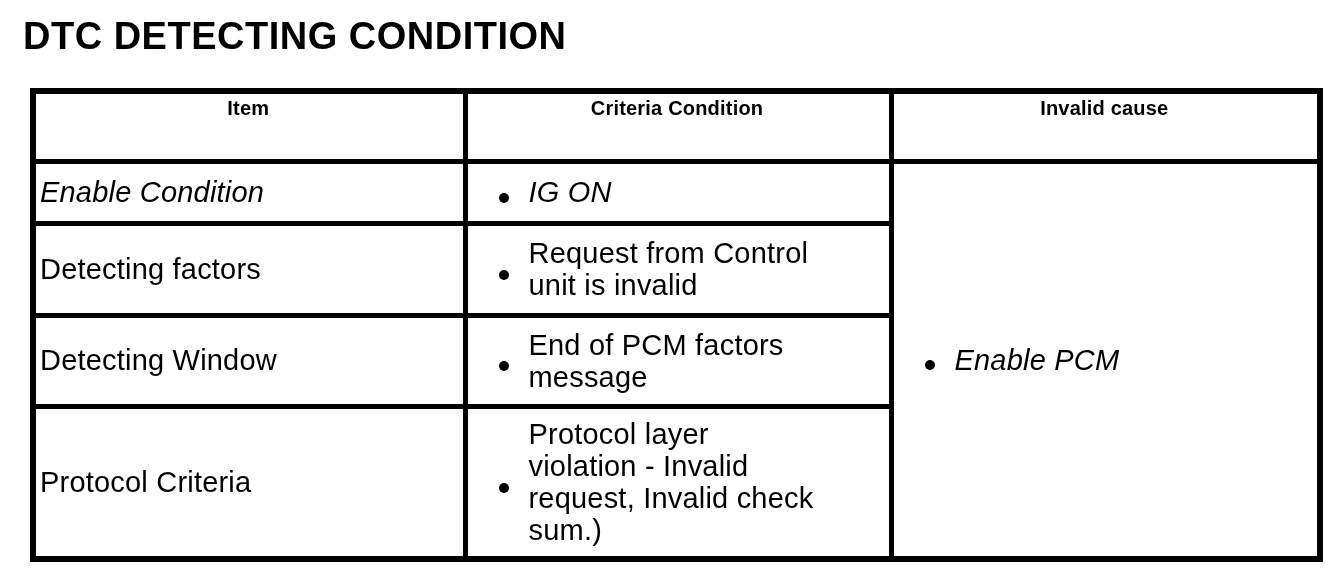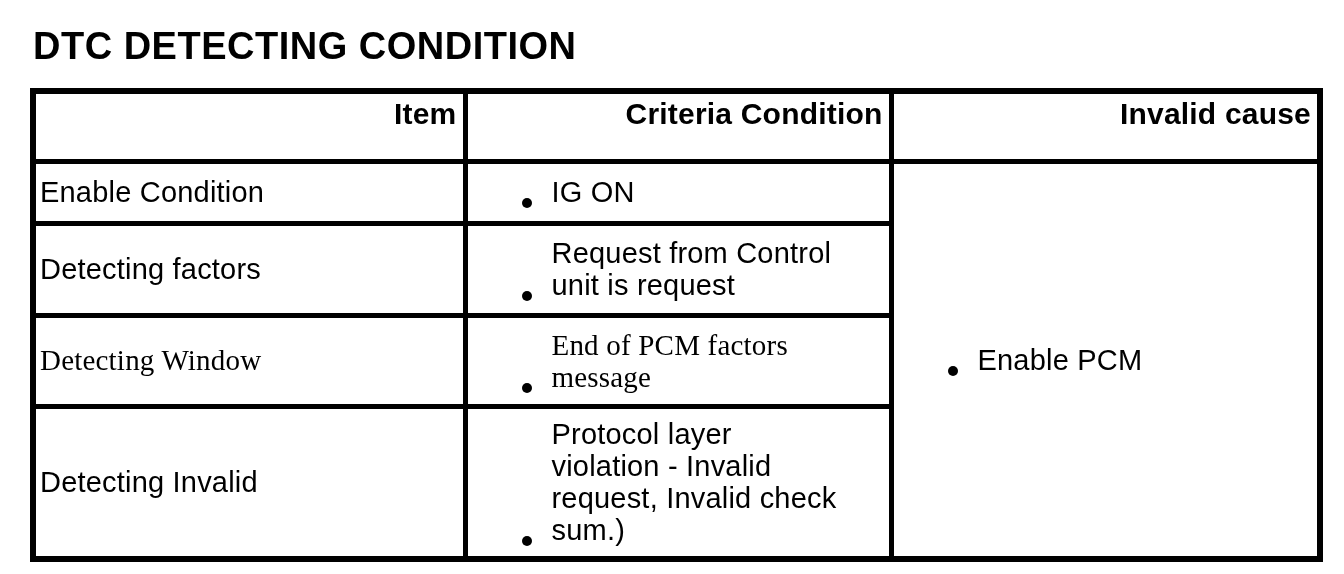--- a/index.html
+++ b/index.html
@@ -19,7 +19,7 @@
     position: absolute;
     left: 21px;
     top: 13px;
-    margin: 12px;
+    margin: 2px;
     font-size: 38px;
     font-weight: 700;
     letter-spacing: 0.5px;

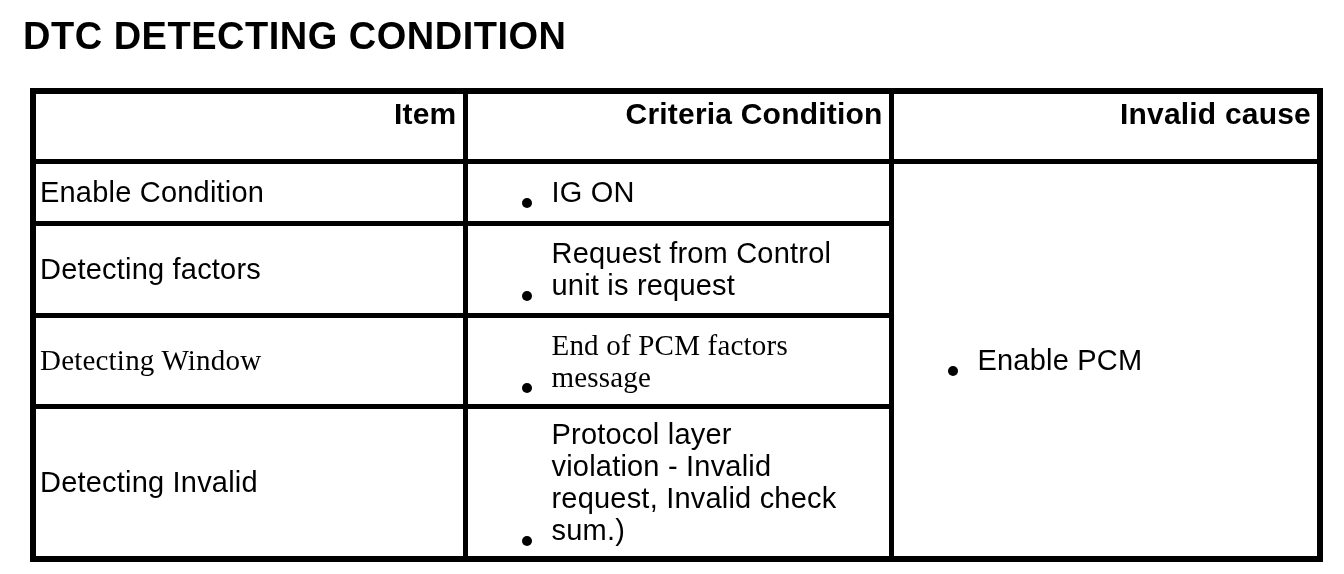--- a/index.html
+++ b/index.html
@@ -40,10 +40,10 @@
     overflow: hidden;
   }
   .dtc-table th {
-    text-align: right;
+    text-align: center;
     vertical-align: top;
     padding: 3px 6px 0 4px;
-    font-size: 30px;
+    font-size: 20px;
     font-weight: 700;
     letter-spacing: 0.2px;
   }

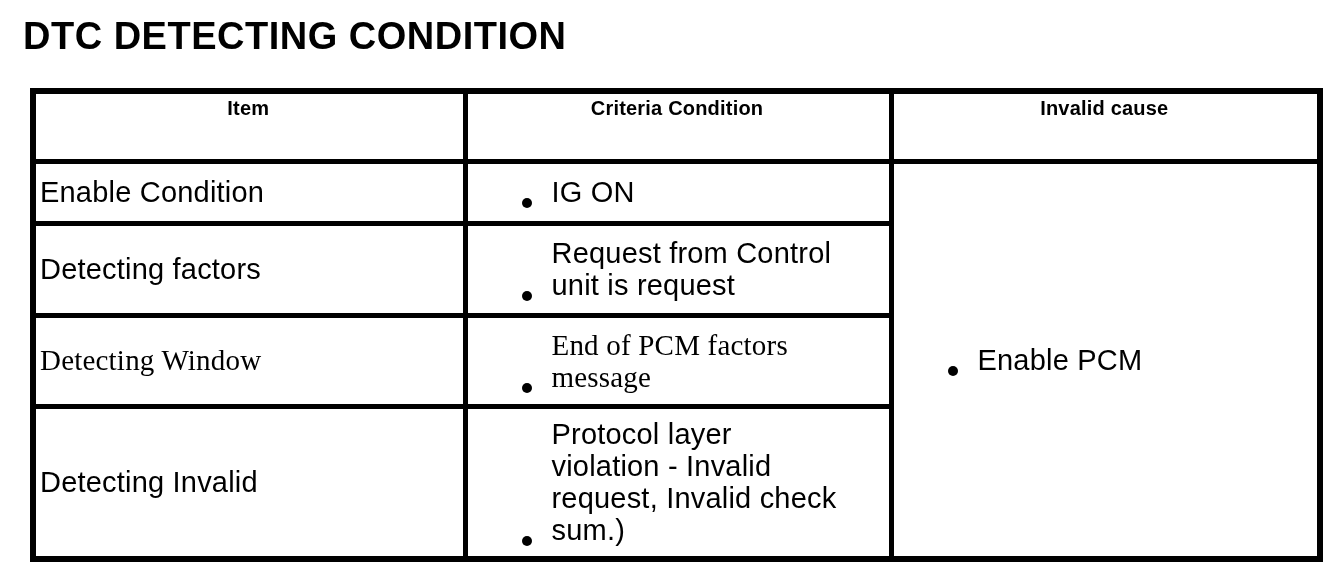--- a/index.html
+++ b/index.html
@@ -48,7 +48,7 @@
     letter-spacing: 0.2px;
   }
   tr.header-row   { height: 70px; }
-  tr.row-1        { height: 62px; }
+  tr.row-1        { height: 62px; font-style: italic; }
   tr.row-2        { height: 92px; }
   tr.row-3        { height: 91px; font-family: Liberation Serif, serif; }
   tr.row-4        { height: 153px; }

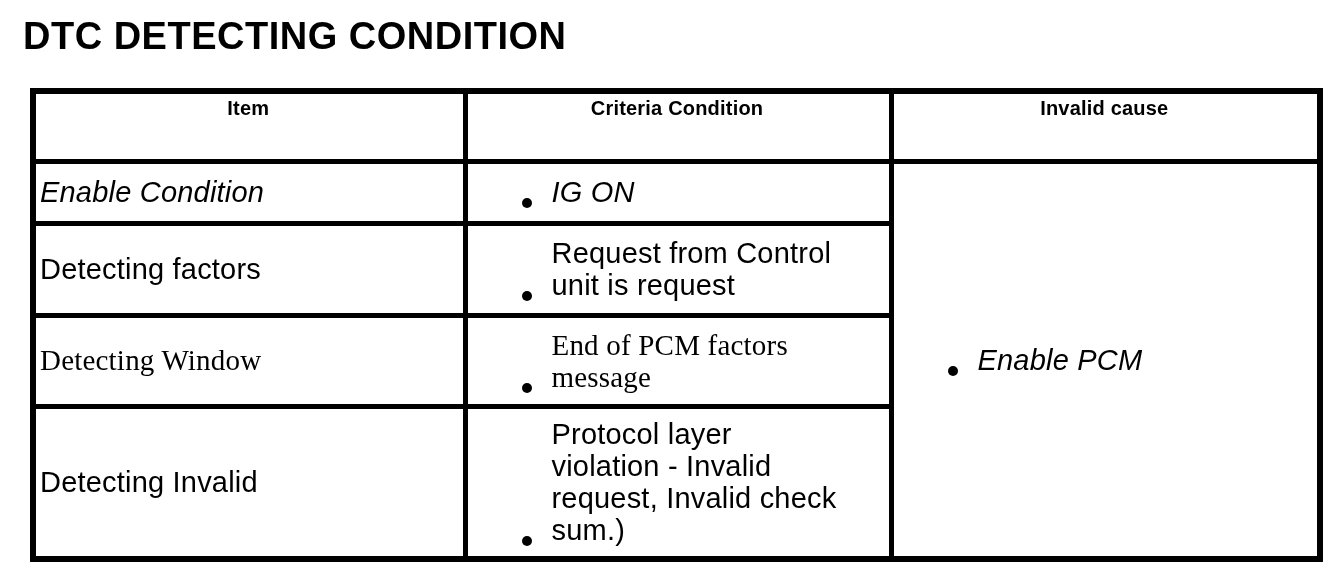--- a/index.html
+++ b/index.html
@@ -64,8 +64,8 @@
   }
   .bullet-line {
     display: flex;
-    align-items: flex-end;
-    padding-left: 54px;
+    align-items: center;
+    padding-left: 31px;
   }
   .bullet {
     flex: 0 0 auto;

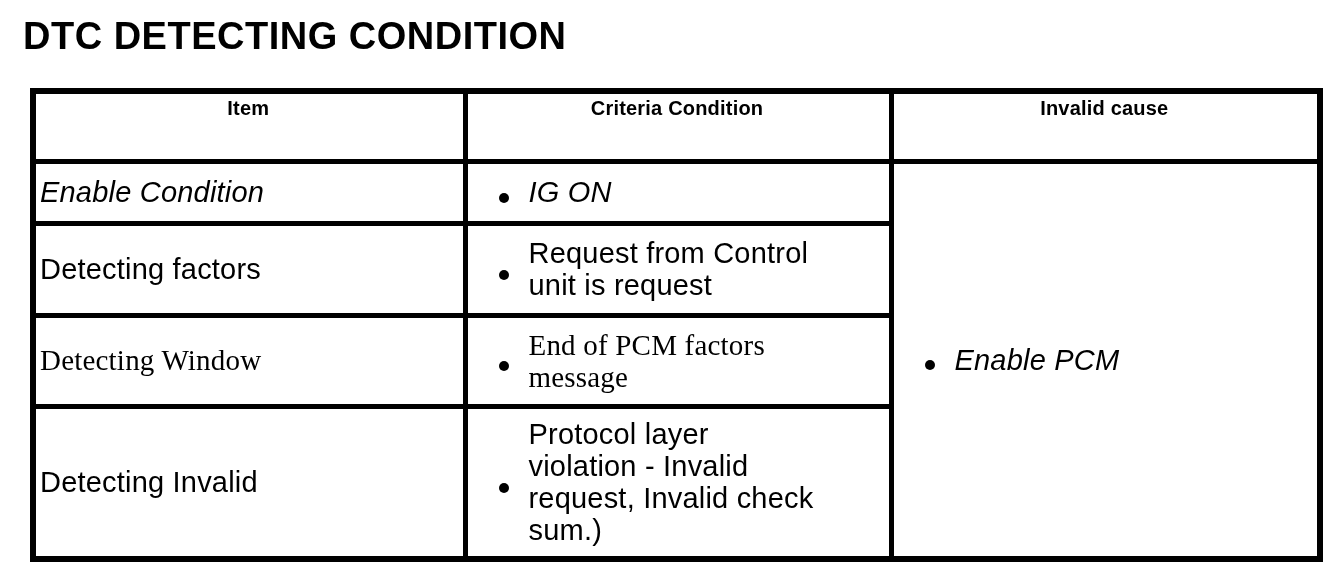--- a/index.html
+++ b/index.html
@@ -123,7 +123,7 @@
         <div class="bullet-line">
           <span class="bullet"></span>
           <span class="bullet-text">Request from Control
-unit is request</span>
+unit is invalid</span>
         </div>
       </td>
     </tr>

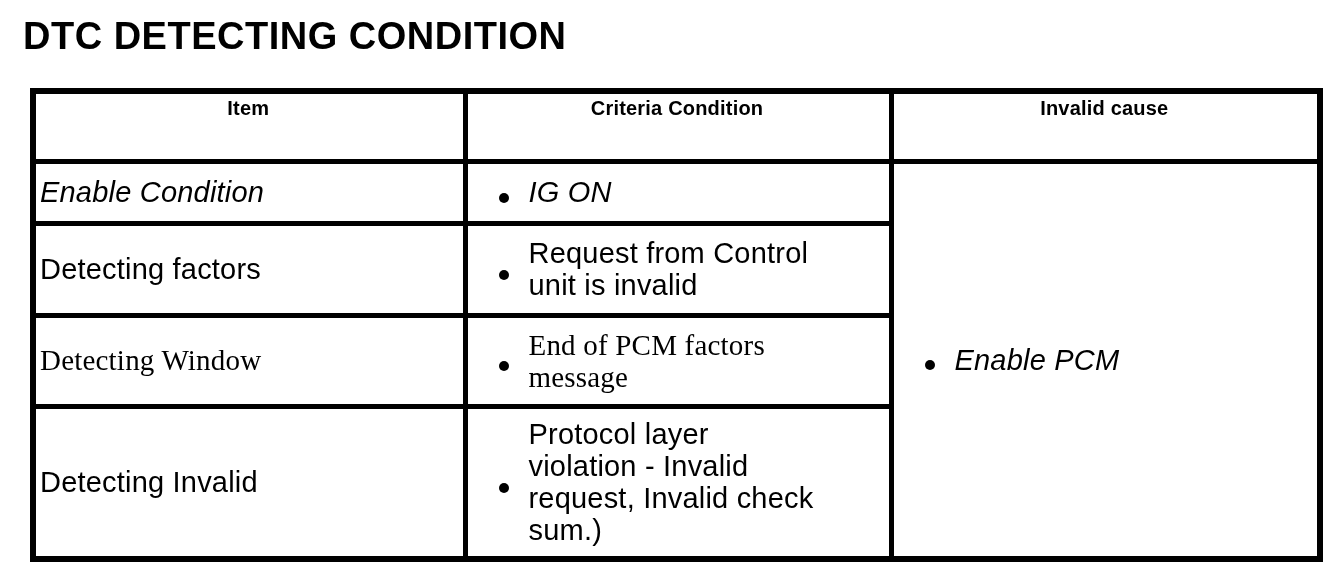--- a/index.html
+++ b/index.html
@@ -50,7 +50,7 @@
   tr.header-row   { height: 70px; }
   tr.row-1        { height: 62px; font-style: italic; }
   tr.row-2        { height: 92px; }
-  tr.row-3        { height: 91px; font-family: Liberation Serif, serif; }
+  tr.row-3        { height: 91px; }
   tr.row-4        { height: 153px; }
   td.item-cell {
     vertical-align: middle;

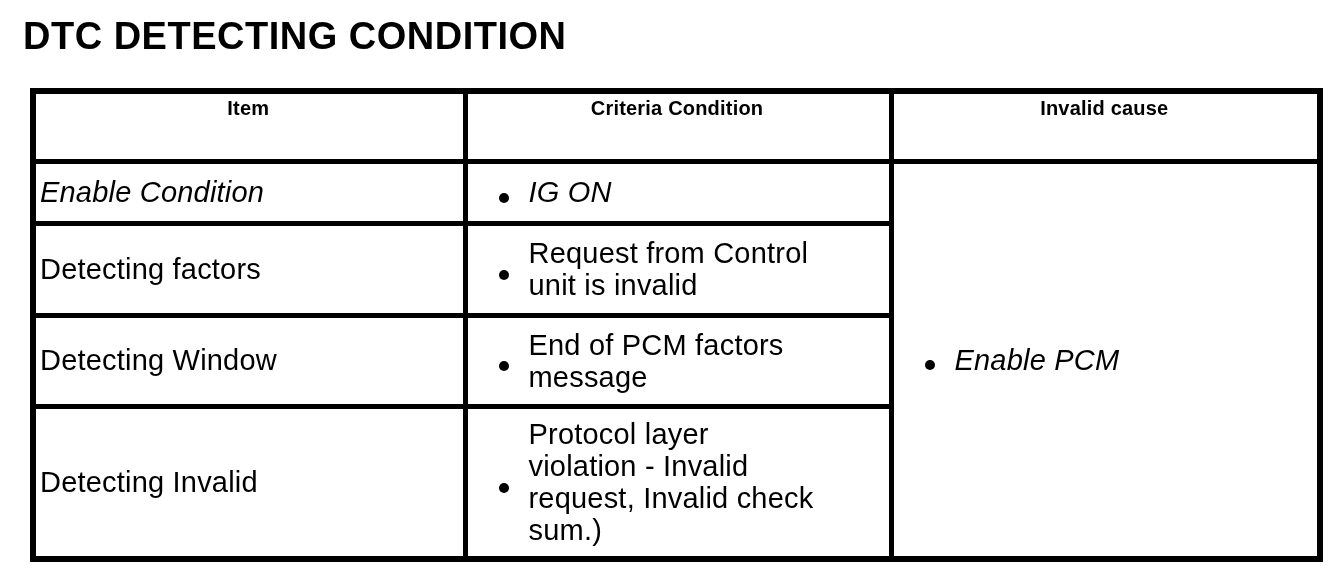--- a/index.html
+++ b/index.html
@@ -140,7 +140,7 @@
     </tr>
 
     <tr class="row-4">
-      <td class="item-cell">Detecting Invalid</td>
+      <td class="item-cell">Protocol Criteria</td>
       <td class="cond-cell">
         <div class="bullet-line">
           <span class="bullet"></span>

